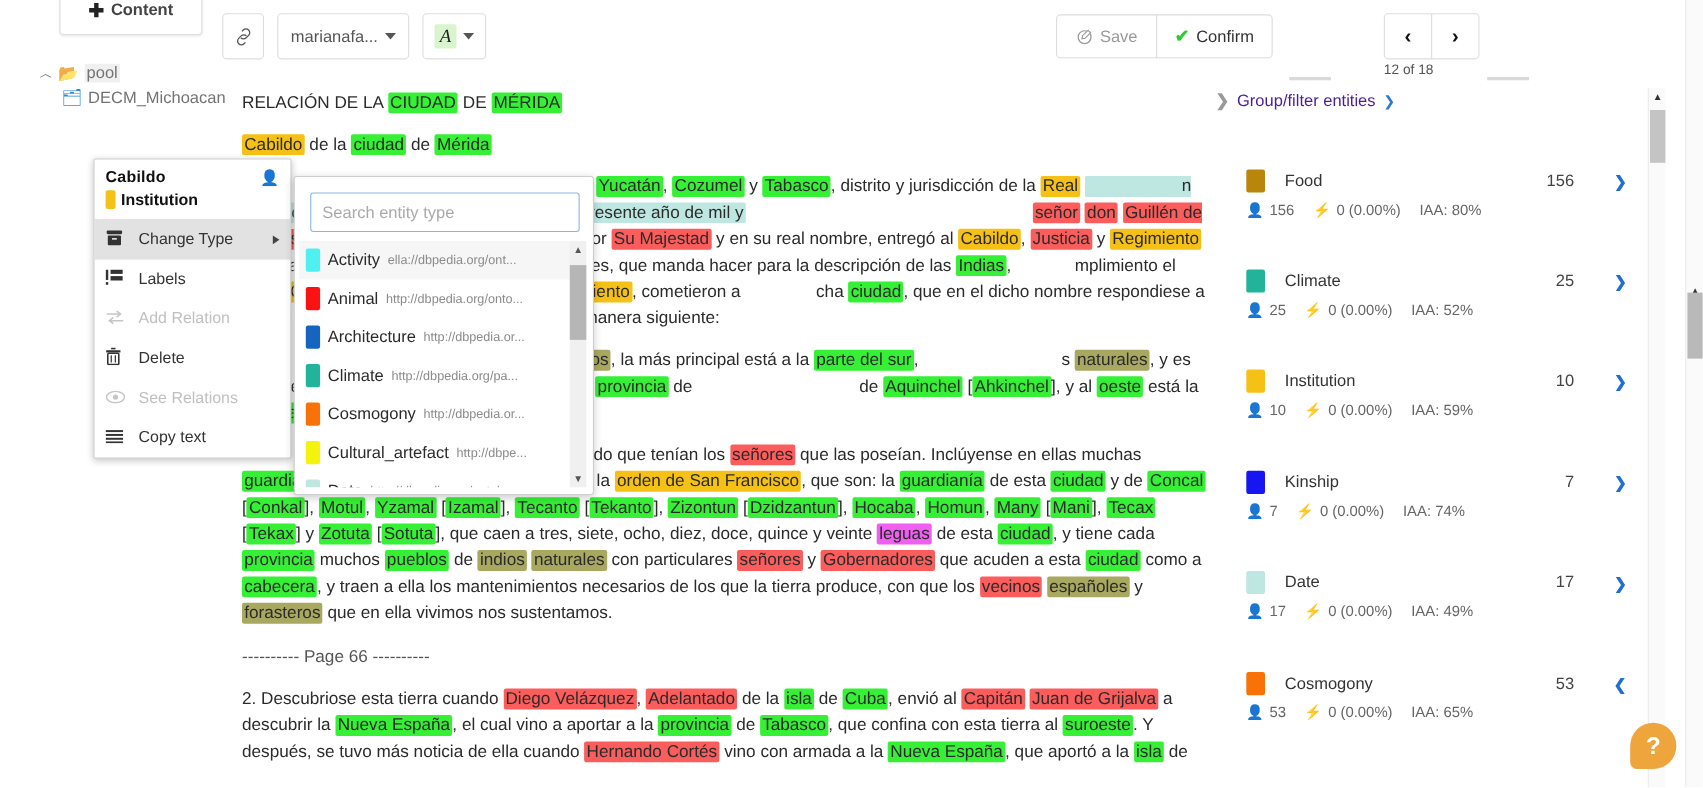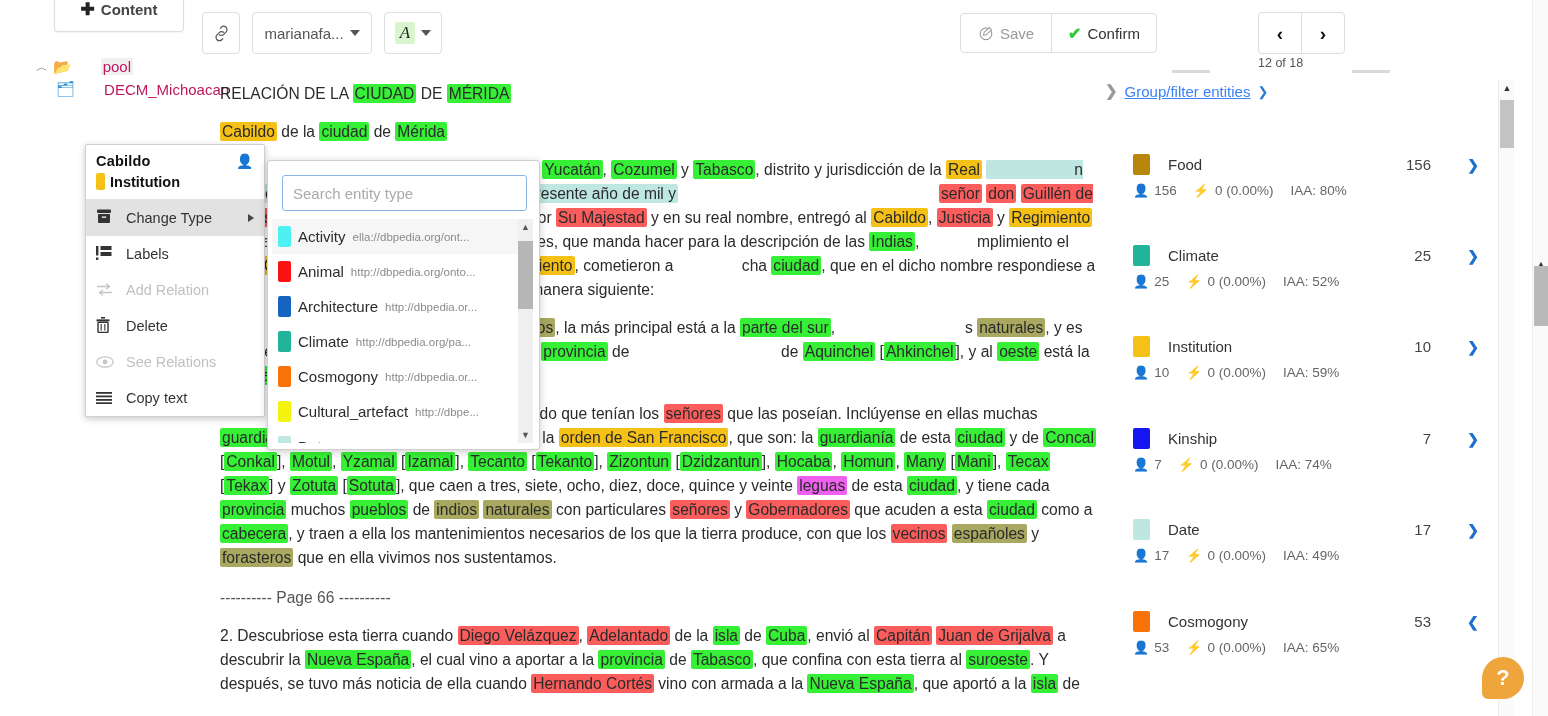--- a/index.html
+++ b/index.html
@@ -49,7 +49,7 @@
   #tree-doc { margin-left:56px; width:160px; }
   .tw-chevron { color:#666; font-size:12px; line-height:18px; }
   .ic-folder { color:#2d8fd6; font-size:15px; }
-  .tree-label { color:#be185d;margin-left:24px; }
+  .tree-label { color:#737373; }
   #tree-pool .tree-label { background:#f0f0f0; padding:0 2px; }
   #tree-doc .tree-label { line-height:20px; }
 

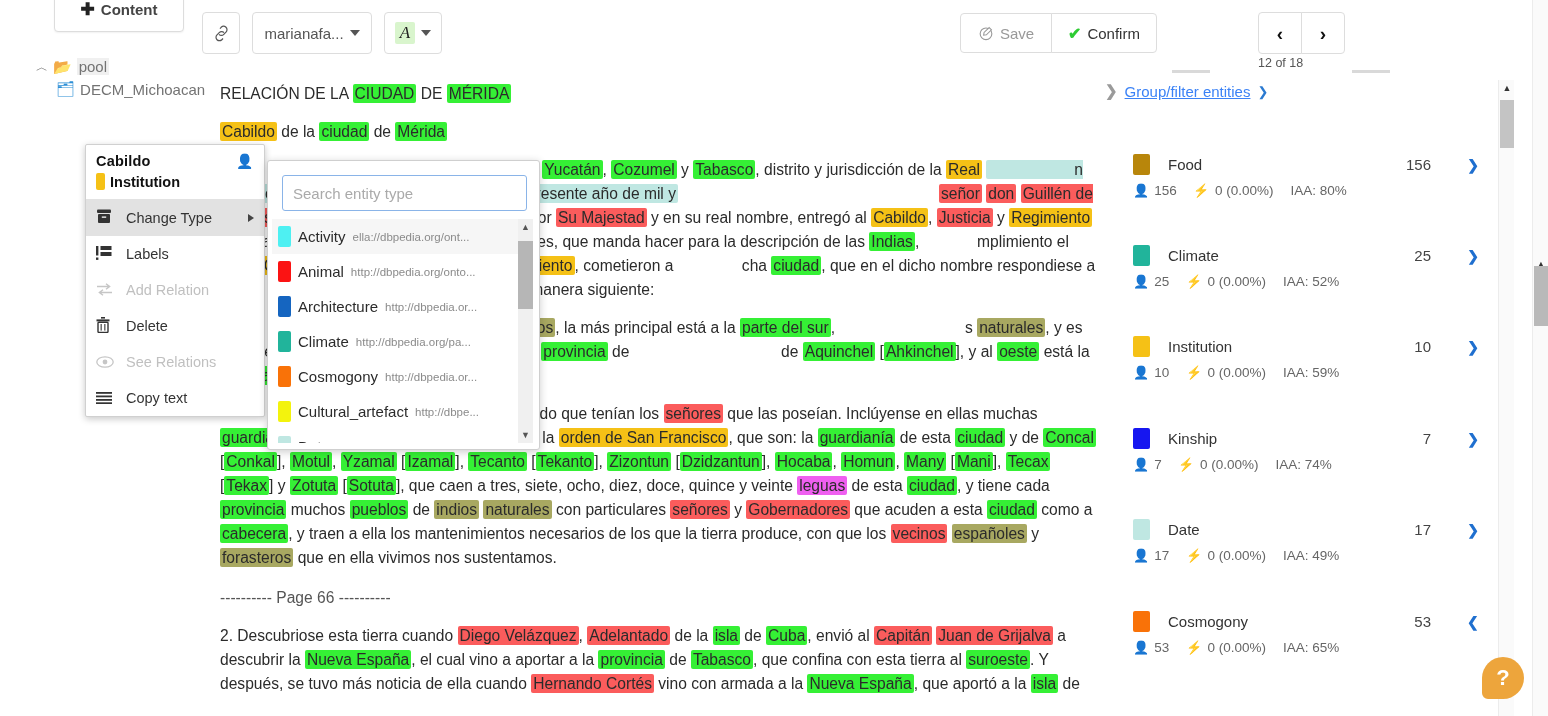--- a/index.html
+++ b/index.html
@@ -106,7 +106,7 @@
   #rpanel { position:absolute; left:1105px; top:82px; width:420px; height:634px; background:#fff; }
   #gf-row { position:absolute; left:0; top:0; display:flex; align-items:center; gap:7px; cursor:pointer; }
   #gf-arrow { color:#9a9a9a; font-size:15px; font-weight:bold; }
-  #gf-label { color:#3b82f6; font-size:15px;text-decoration:underline; }
+  #gf-label { color:#4c1d95; font-size:15px; }
   #gf-caret { color:#2b7ad1; font-size:13px; }
   .ent-group { position:absolute; left:28px; width:360px; }
   .eg-top { display:flex; align-items:center; }

